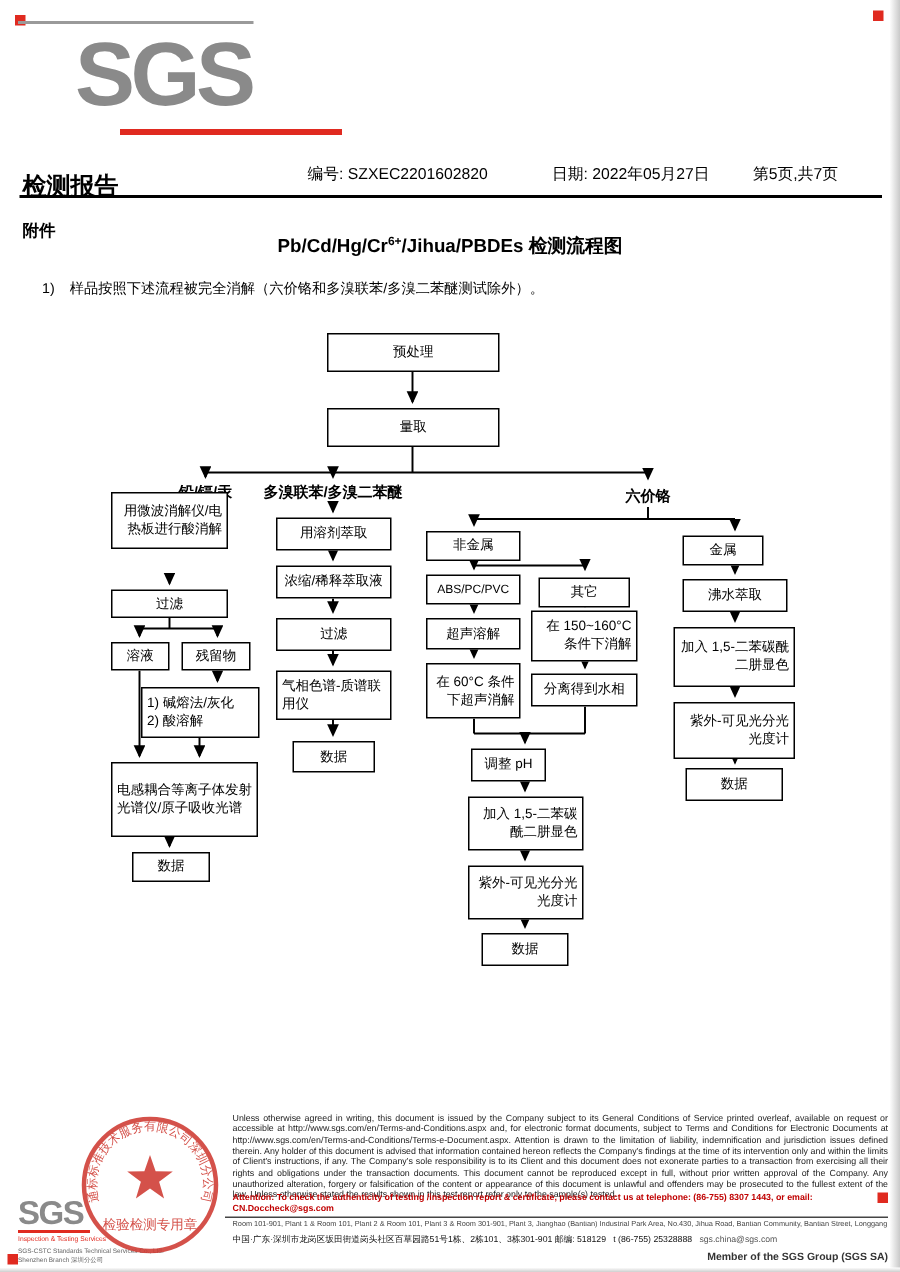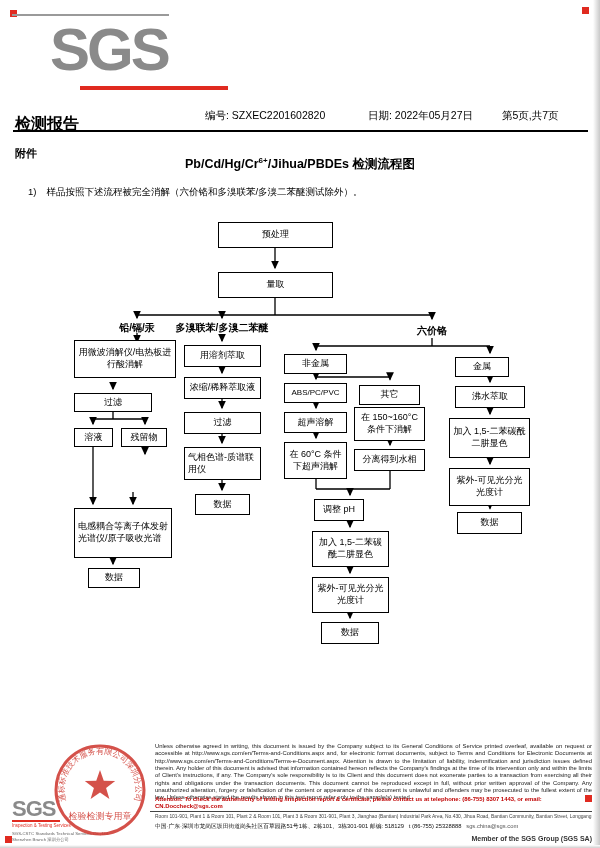--- a/index.html
+++ b/index.html
@@ -31,7 +31,7 @@
   .connectors{position:absolute;left:0;top:0;z-index:1;pointer-events:none;}
   .fbox{position:absolute;z-index:2;box-sizing:border-box;border:1.5px solid #000;
         background:#fff;font-size:9px;line-height:1.3;display:flex;align-items:center;
-        justify-content:center;text-align:center;padding:1px 3px;}
+        justify-content:center;text-align:right;padding:1px 3px;}
   .fbox.left{justify-content:flex-start;text-align:left;}
   .fbox.leftcol{flex-direction:column;align-items:flex-start;text-align:left;}
   .blabel{position:absolute;z-index:2;font-size:10px;font-weight:bold;text-align:center;}

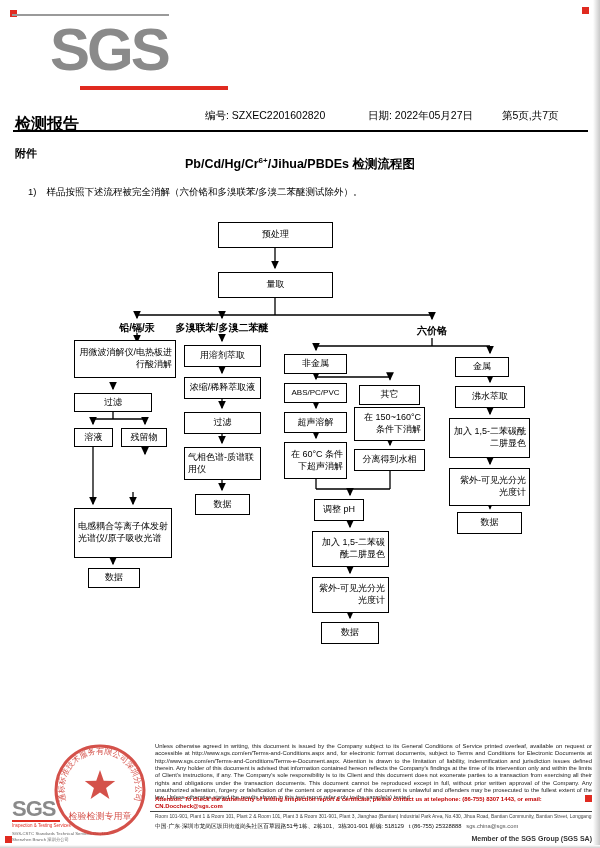--- a/index.html
+++ b/index.html
@@ -134,7 +134,7 @@
   <div class="blabel" style="left:147px;top:321px;width:150px">多溴联苯/多溴二苯醚</div>
   <div class="blabel" style="left:397px;top:324px;width:70px">六价铬</div>
 
-  <div class="fbox" style="left:74px;top:340px;width:102px;height:38px">用微波消解仪/电热板进行酸消解</div>
+  <div class="fbox" style="left:74px;top:328px;width:78px;height:38px">用微波消解仪/电热板进行酸消解</div>
   <div class="fbox" style="left:74px;top:393px;width:78px;height:19px">过滤</div>
   <div class="fbox" style="left:74px;top:428px;width:39px;height:19px">溶液</div>
   <div class="fbox" style="left:121px;top:428px;width:46px;height:19px">残留物</div>

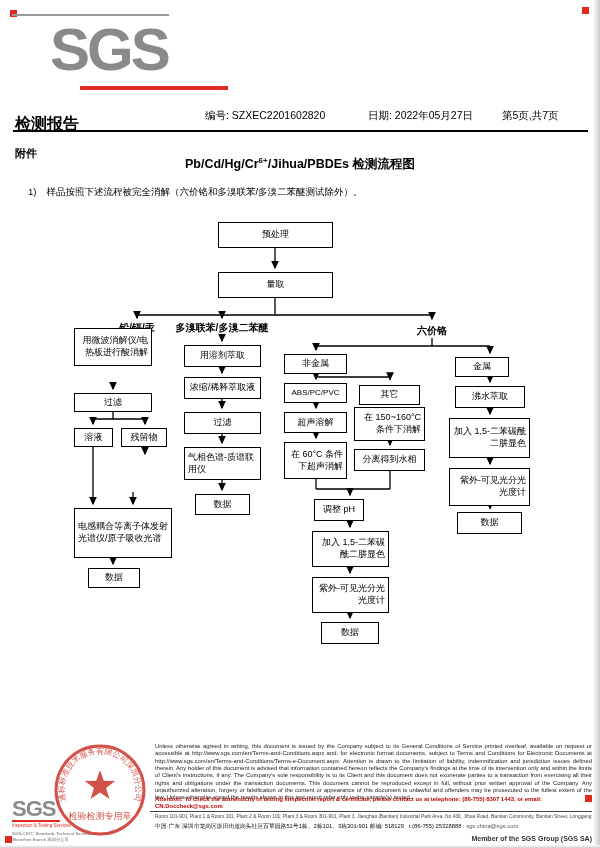--- a/index.html
+++ b/index.html
@@ -138,6 +138,10 @@
   <div class="fbox" style="left:74px;top:393px;width:78px;height:19px">过滤</div>
   <div class="fbox" style="left:74px;top:428px;width:39px;height:19px">溶液</div>
   <div class="fbox" style="left:121px;top:428px;width:46px;height:19px">残留物</div>
+  <div class="fbox leftcol" style="left:94px;top:458px;width:79px;height:34px">
+    <div>1) 碱熔法/灰化</div>
+    <div>2) 酸溶解</div>
+  </div>
   <div class="fbox left" style="left:74px;top:508px;width:98px;height:50px">电感耦合等离子体发射光谱仪/原子吸收光谱</div>
   <div class="fbox" style="left:88px;top:568px;width:52px;height:20px">数据</div>
 

